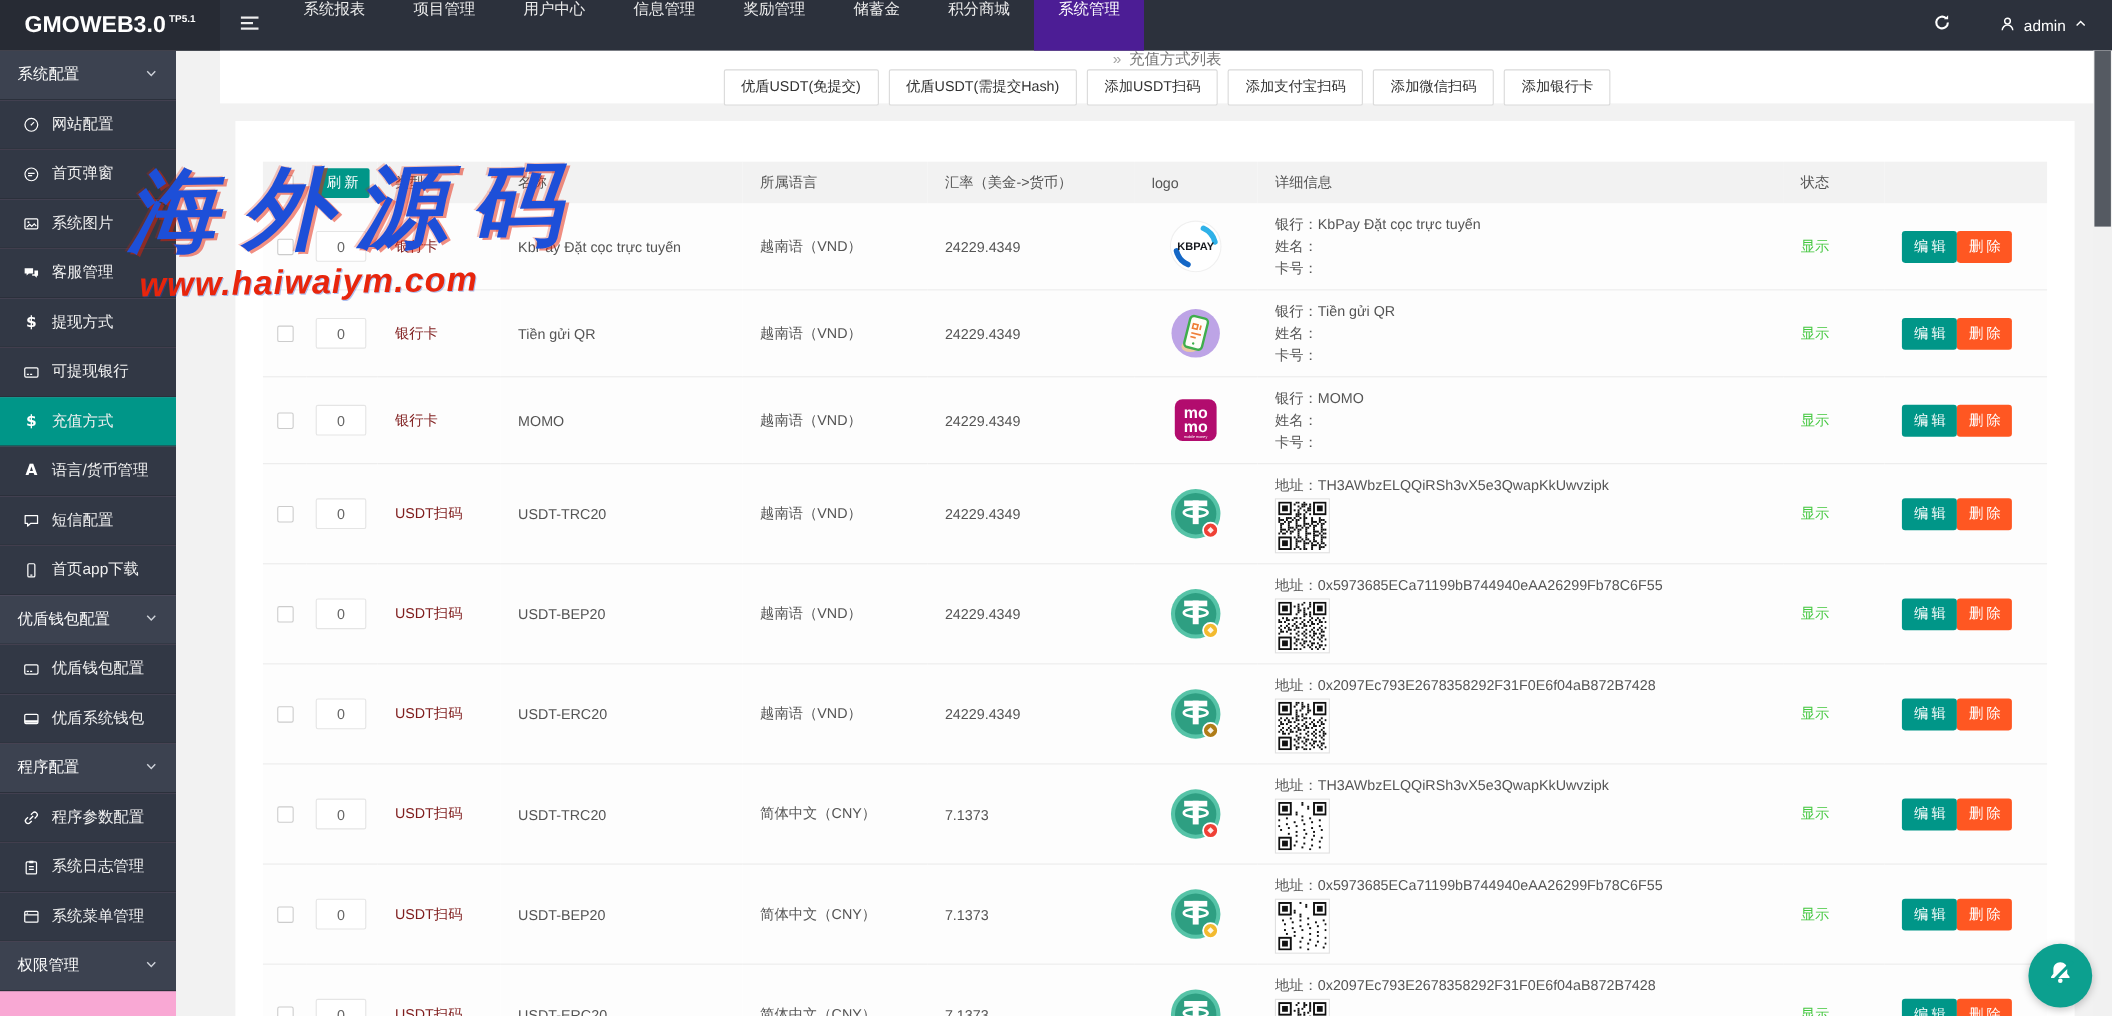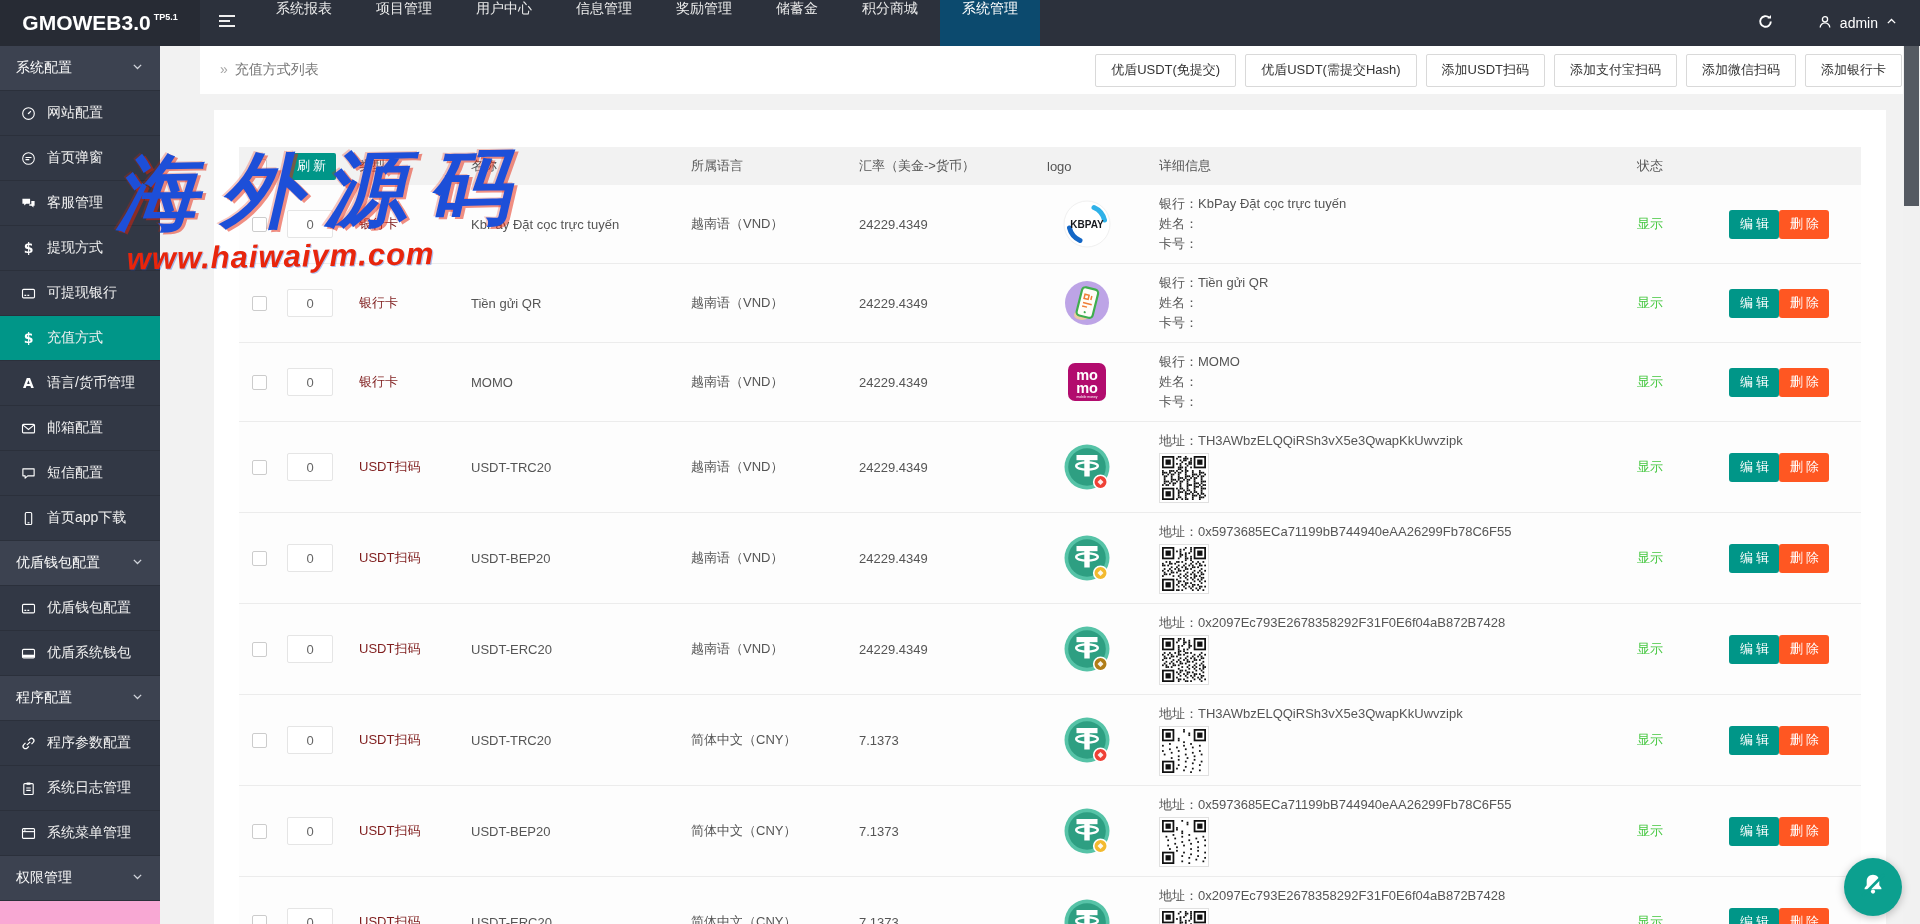--- a/index.html
+++ b/index.html
@@ -15,7 +15,7 @@
   .nav-toggle { width:54px; display:flex; align-items:center; justify-content:center; cursor:pointer; }
   .nav-menu { display:flex; }
   .nav-item { padding:0 22px; display:flex; color:#ebebeb; font-size:14px; cursor:pointer; }
-  .nav-item.active { background:#0c4a6e; color:#fff; }
+  .nav-item.active { background:#4c1d95; color:#fff; }
   .nav-right { margin-left:auto; display:flex; align-items:stretch; }
   .nav-refresh { width:58px; display:flex; align-items:center; justify-content:center; cursor:pointer; }
   .nav-user { padding:0 22px; color:#fff; font-size:14px; display:flex; align-items:center; gap:7px; cursor:pointer; }

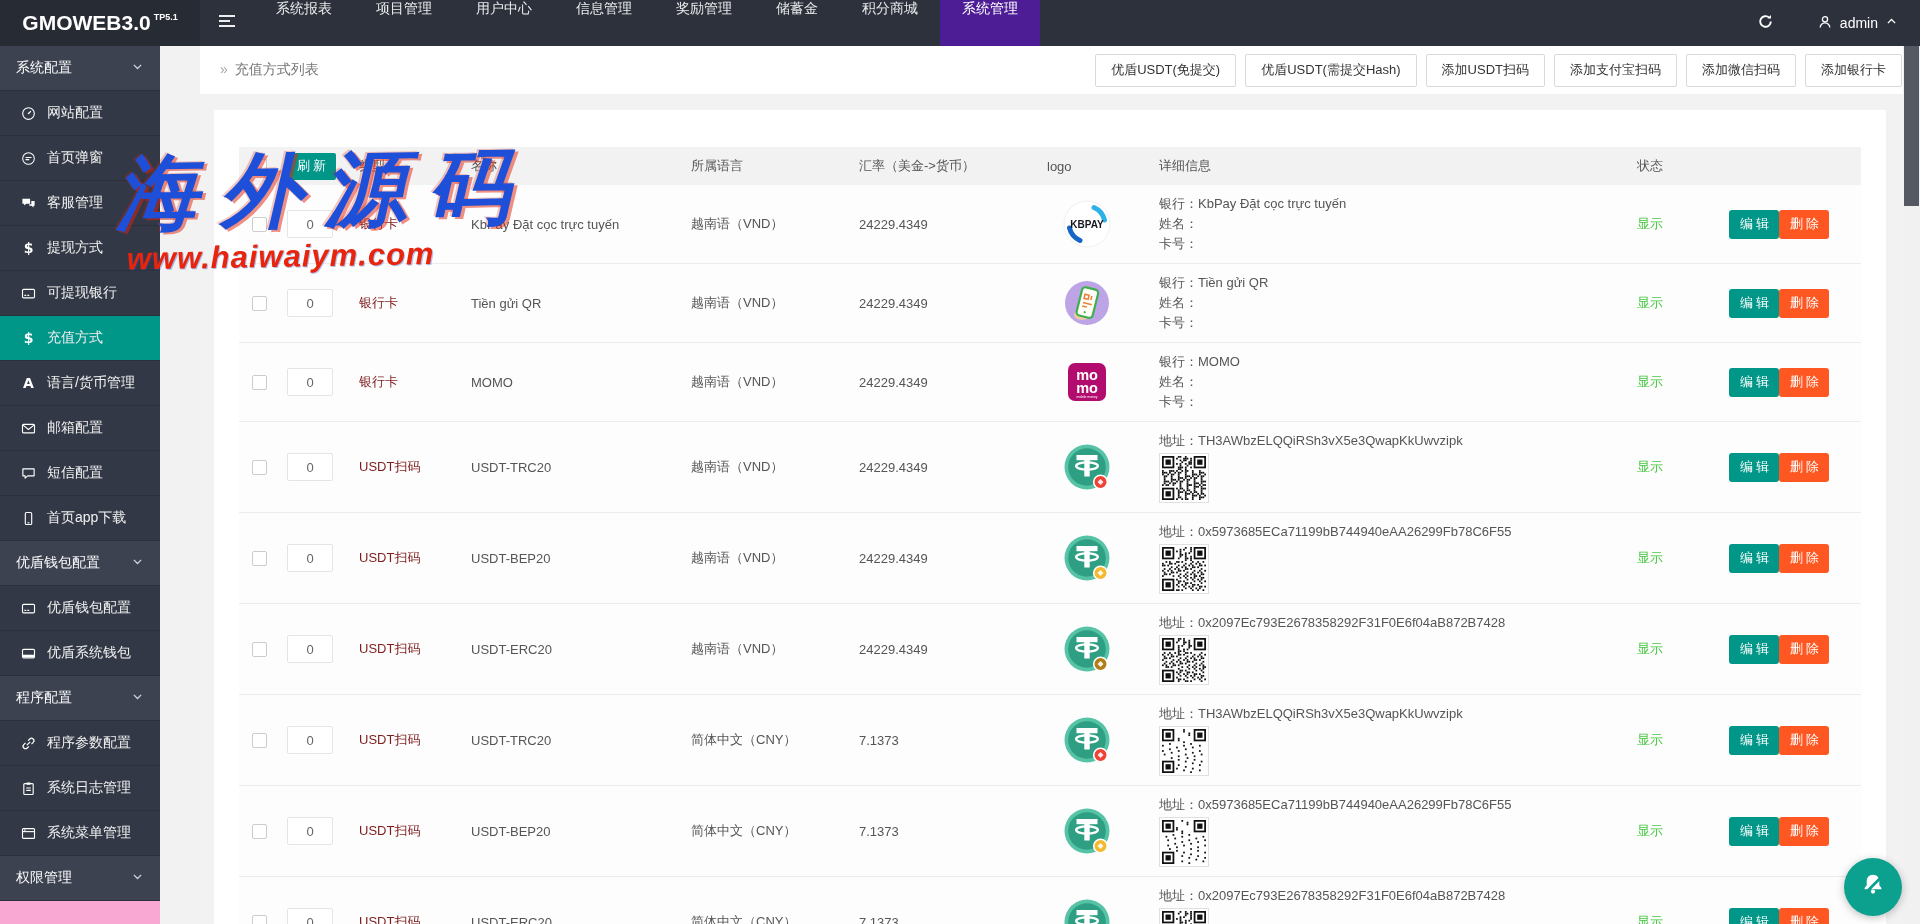--- a/index.html
+++ b/index.html
@@ -33,7 +33,7 @@
   
   .main { position:absolute; left:200px; top:46px; width:1720px; height:878px; overflow:hidden; }
   .page-header { height:48px; background:#fff; display:flex; align-items:center;
-    justify-content:space-between; padding:0 18px 0 20px; }
+    justify-content:center; padding:0 18px 0 20px;flex-direction:column; }
   .breadcrumb { color:#767676; font-size:14px; }
   .breadcrumb .chev2 { color:#a6a6a6; margin-right:7px; }
   .toolbar { display:flex; gap:9px; }

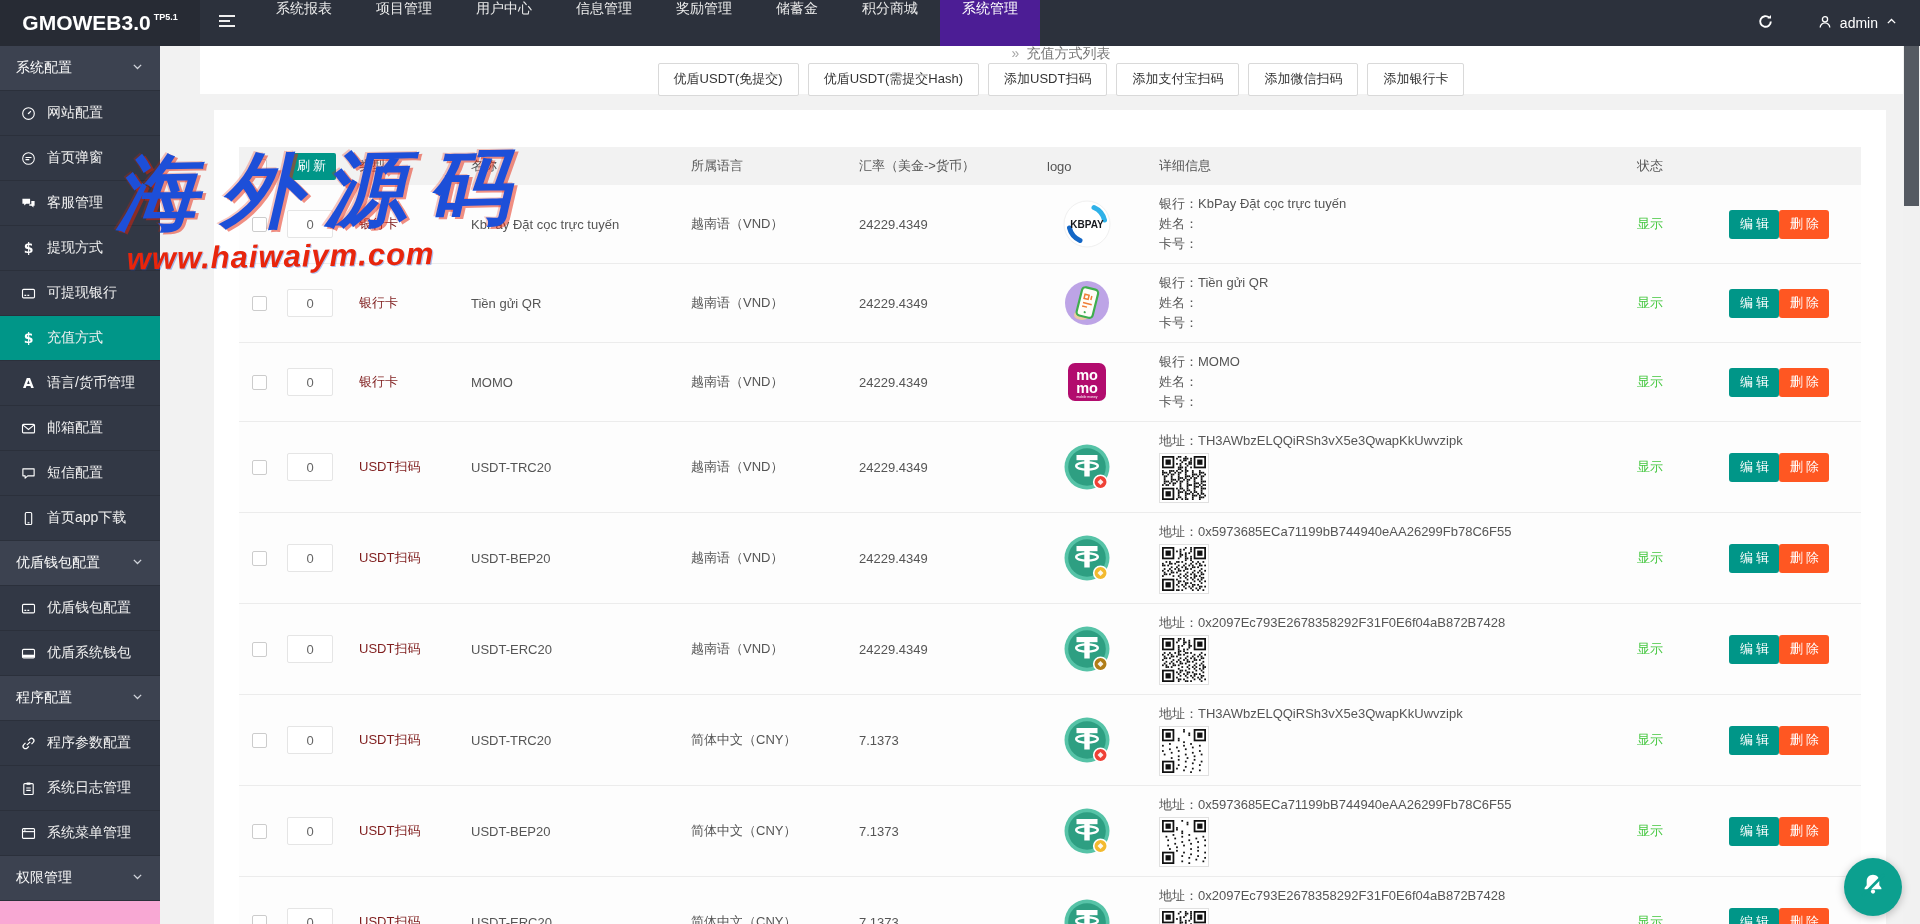--- a/index.html
+++ b/index.html
@@ -186,6 +186,16 @@
     <span class="side-label">首页弹窗</span>
   </div>
 
+  <div class="side-item">
+    <span class="icon">
+        <svg width="15" height="15" viewBox="0 0 16 16" fill="none" stroke="#fff" stroke-width="1.2">
+          <rect x="1.8" y="3.2" width="12.4" height="9.6" rx="1"></rect>
+          <circle cx="5.2" cy="6.4" r="1" fill="#fff" stroke="none"></circle>
+          <path d="M3.6 11.2l2.8-2.8 2 2 2.4-2.4 2 2.2"></path>
+        </svg>
+      </span>
+    <span class="side-label">系统图片</span>
+  </div>
 
   <div class="side-item">
     <span class="icon">

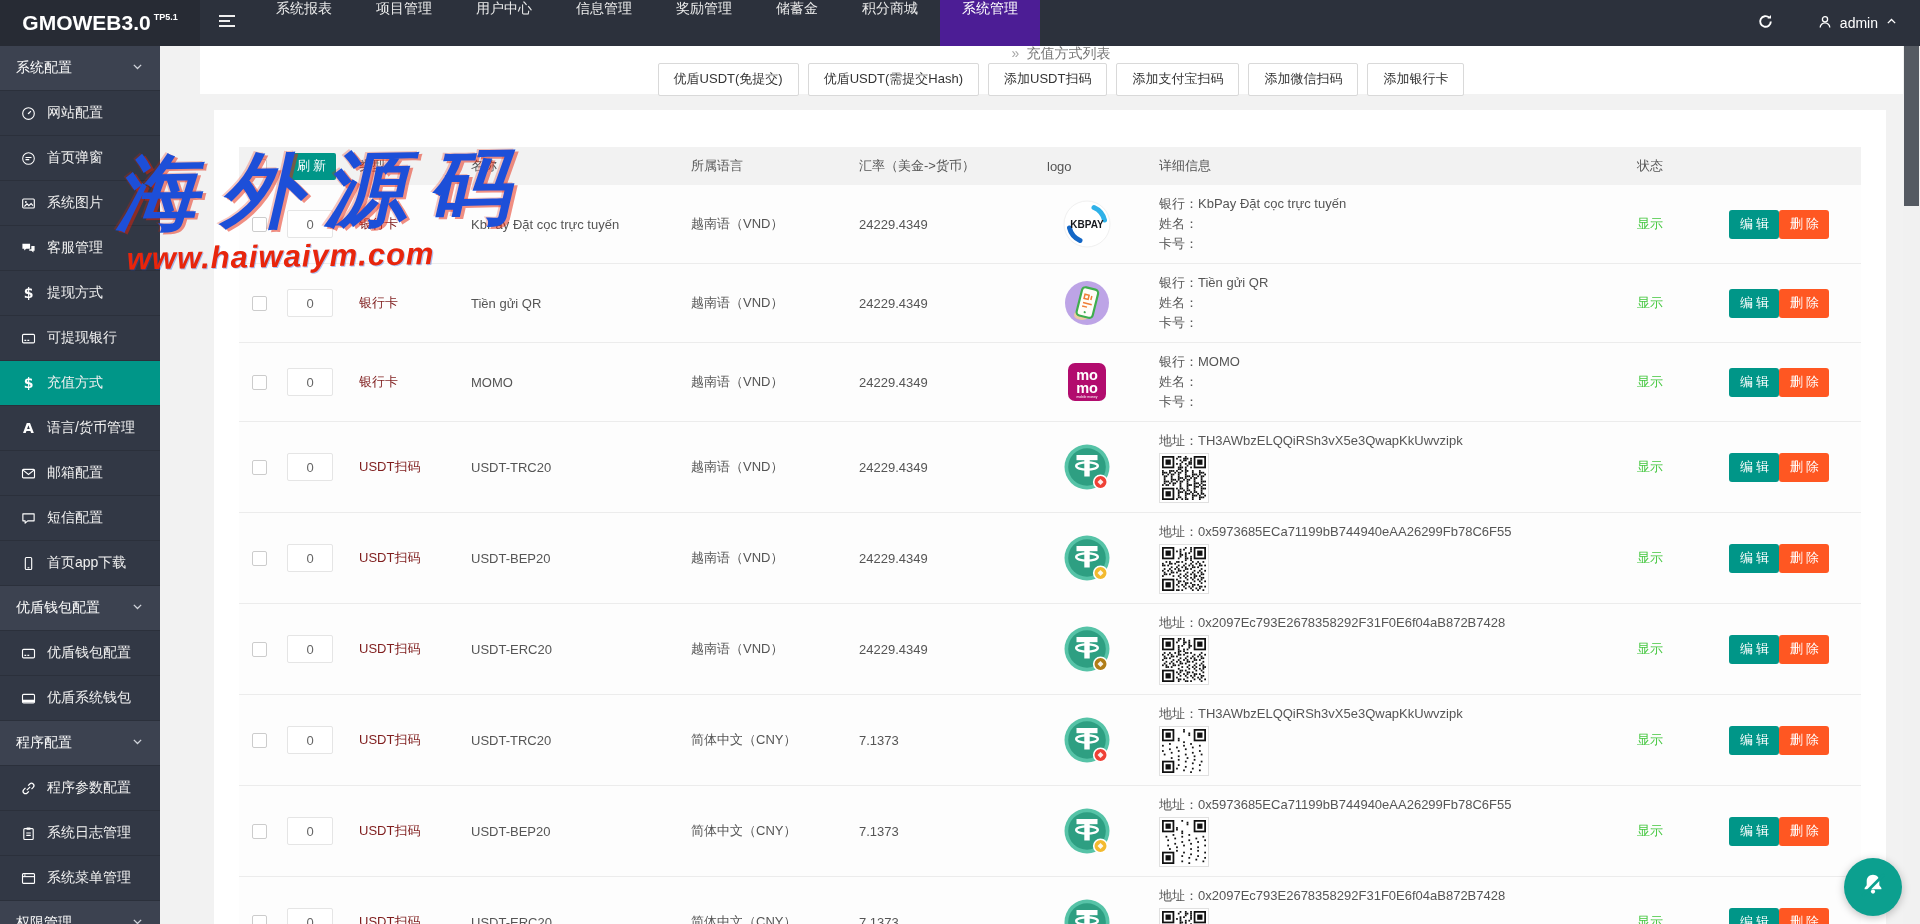--- a/index.html
+++ b/index.html
@@ -238,15 +238,6 @@
     <span class="side-label">语言/货币管理</span>
   </div>
 
-  <div class="side-item">
-    <span class="icon">
-        <svg width="15" height="15" viewBox="0 0 16 16" fill="none" stroke="#fff" stroke-width="1.2">
-          <rect x="1.6" y="3.6" width="12.8" height="9" rx="1"></rect>
-          <path d="M2.2 4.4L8 9l5.8-4.6"></path>
-        </svg>
-      </span>
-    <span class="side-label">邮箱配置</span>
-  </div>
 
   <div class="side-item">
     <span class="icon">

